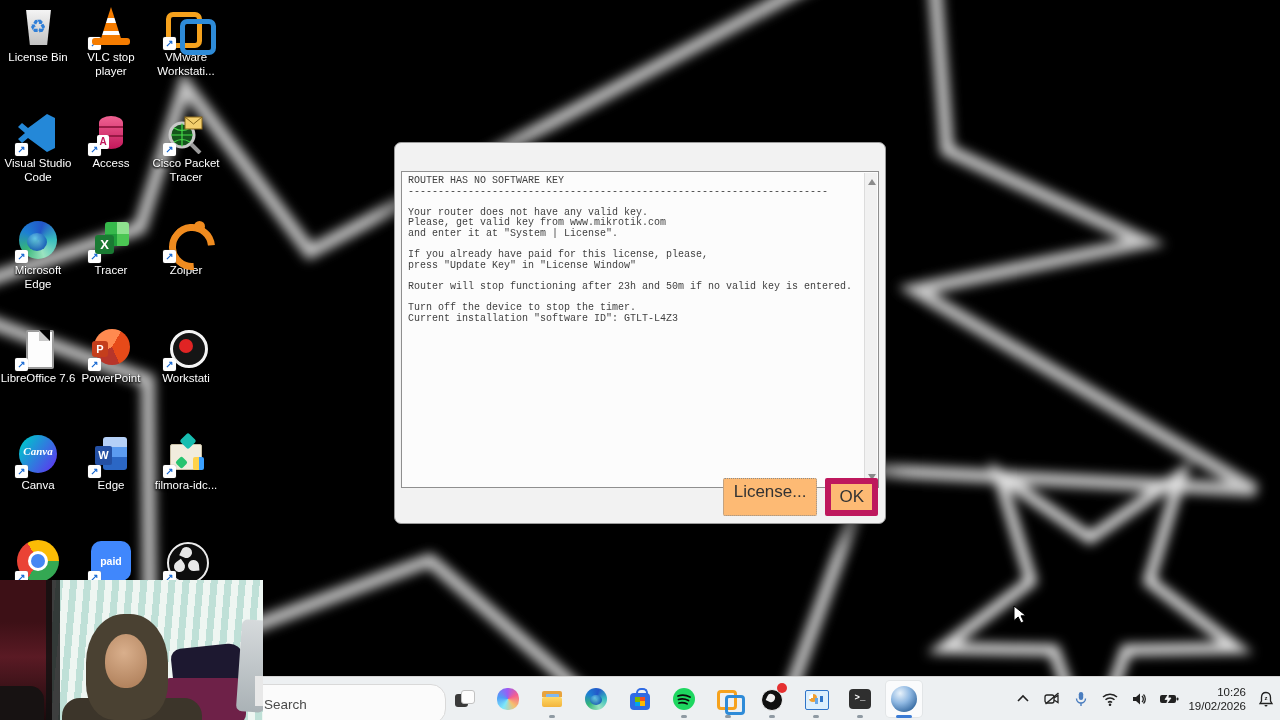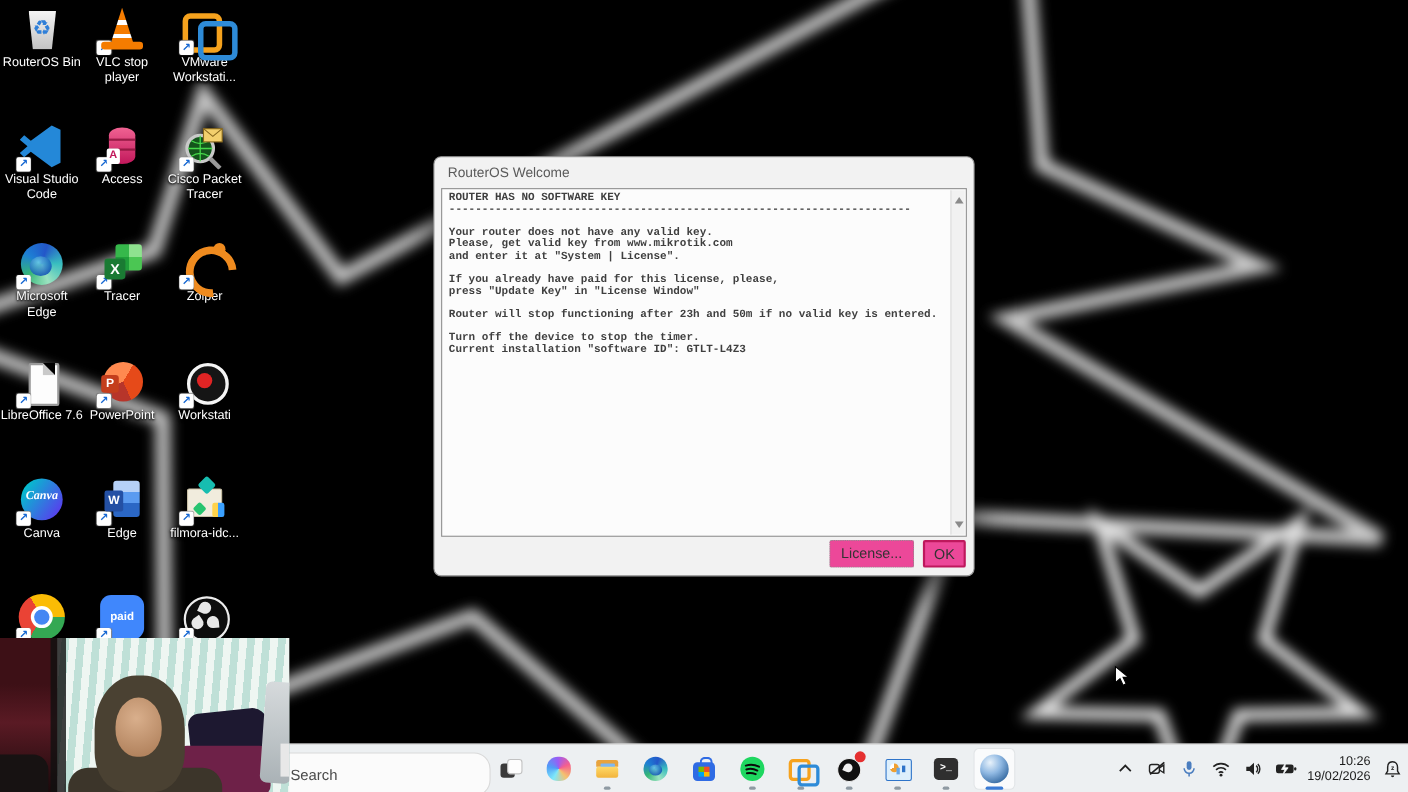--- a/index.html
+++ b/index.html
@@ -205,7 +205,7 @@
     <div class="ic i-bin">
         <span class="glyph">♻</span>
       </div>
-    <div class="lbl">RouterOS Bin</div>
+    <div class="lbl">License Bin</div>
   </div>
   <div class="cell c2 r1">
     <div class="ic i-vlc">

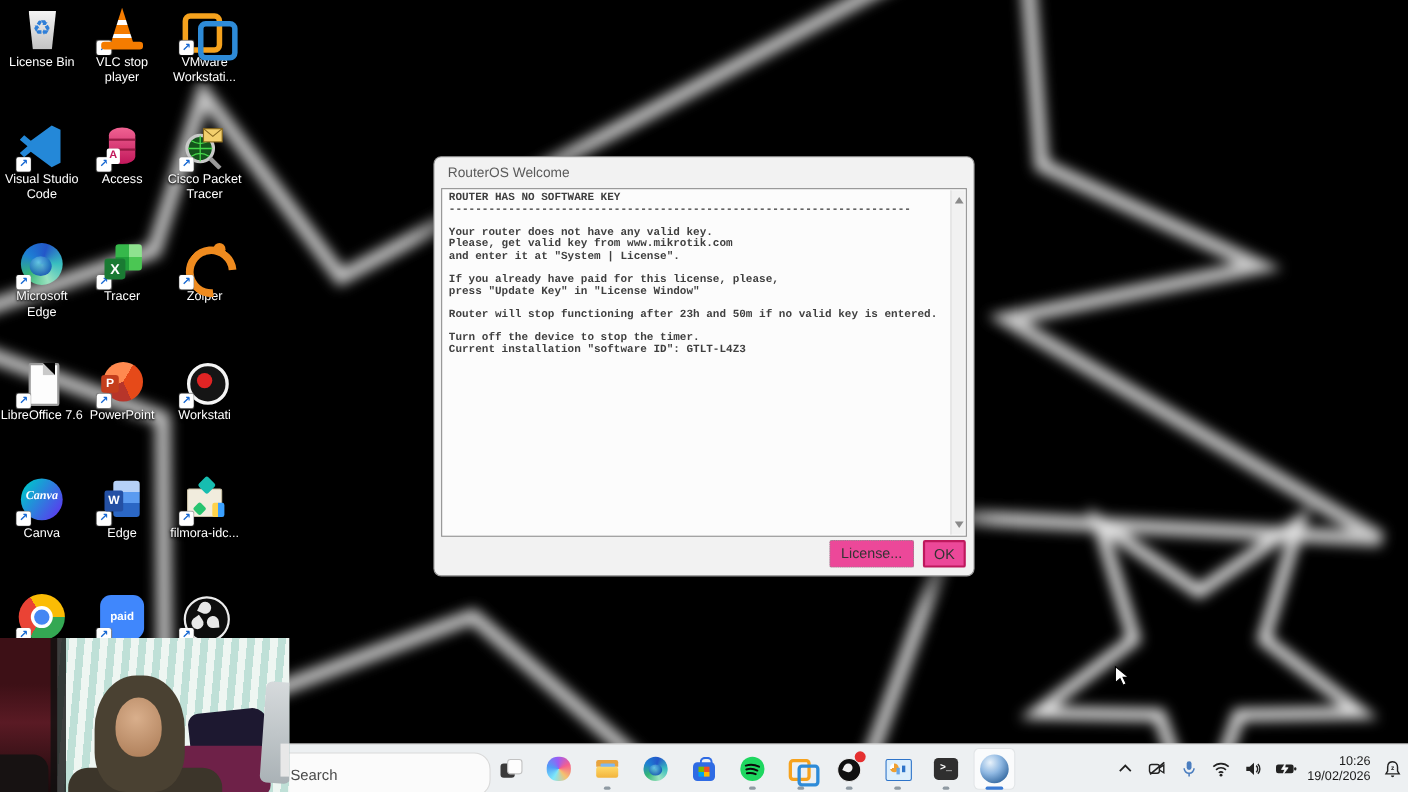--- a/index.html
+++ b/index.html
@@ -338,9 +338,6 @@
   </div>
 
   <div id="dialog">
-    <div id="dlg-title">
-      <span>RouterOS Welcome</span>
-    </div>
     <div id="dlg-text">
       <pre>ROUTER HAS NO SOFTWARE KEY
 ----------------------------------------------------------------------

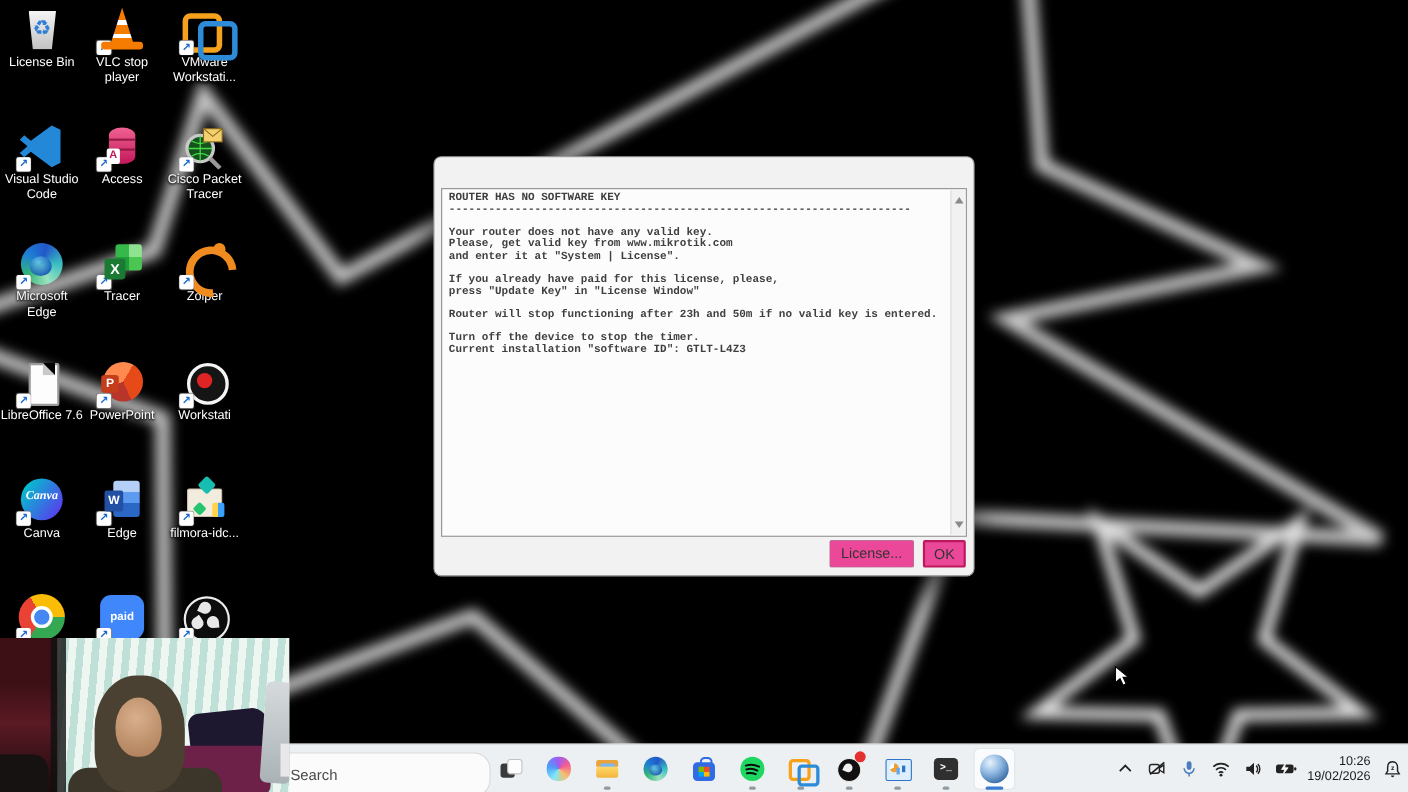--- a/index.html
+++ b/index.html
@@ -106,7 +106,7 @@
   #dialog{position:absolute;left:394px;top:142px;width:492px;height:382px;background:#f2f2f2;
       border:1px solid #9b9b9b;border-radius:7px;box-shadow:0 10px 30px rgba(0,0,0,.65);z-index:20;}
   #dlg-title{height:27px;padding:7px 12px 0;font-size:12.5px;color:#5a5a5a;}
-  #dlg-text{position:absolute;left:6px;right:6px;top:28px;bottom:35px;background:#fcfcfc;border:1px solid #8f8f8f;overflow:hidden;font-weight:bold;}
+  #dlg-text{position:absolute;left:6px;right:6px;top:28px;bottom:35px;background:#fcfcfc;border:1px solid #8f8f8f;overflow:hidden;}
   #dlg-text pre{margin:0;padding:4px 6px;font-family:"Liberation Mono","DejaVu Sans Mono",monospace;
       font-size:10px;line-height:10.6px;color:#3f3f3f;white-space:pre;}
   #dlg-scroll{position:absolute;top:1px;right:1px;bottom:1px;width:13px;background:#f1f1f1;border-left:1px solid #dcdcdc;}

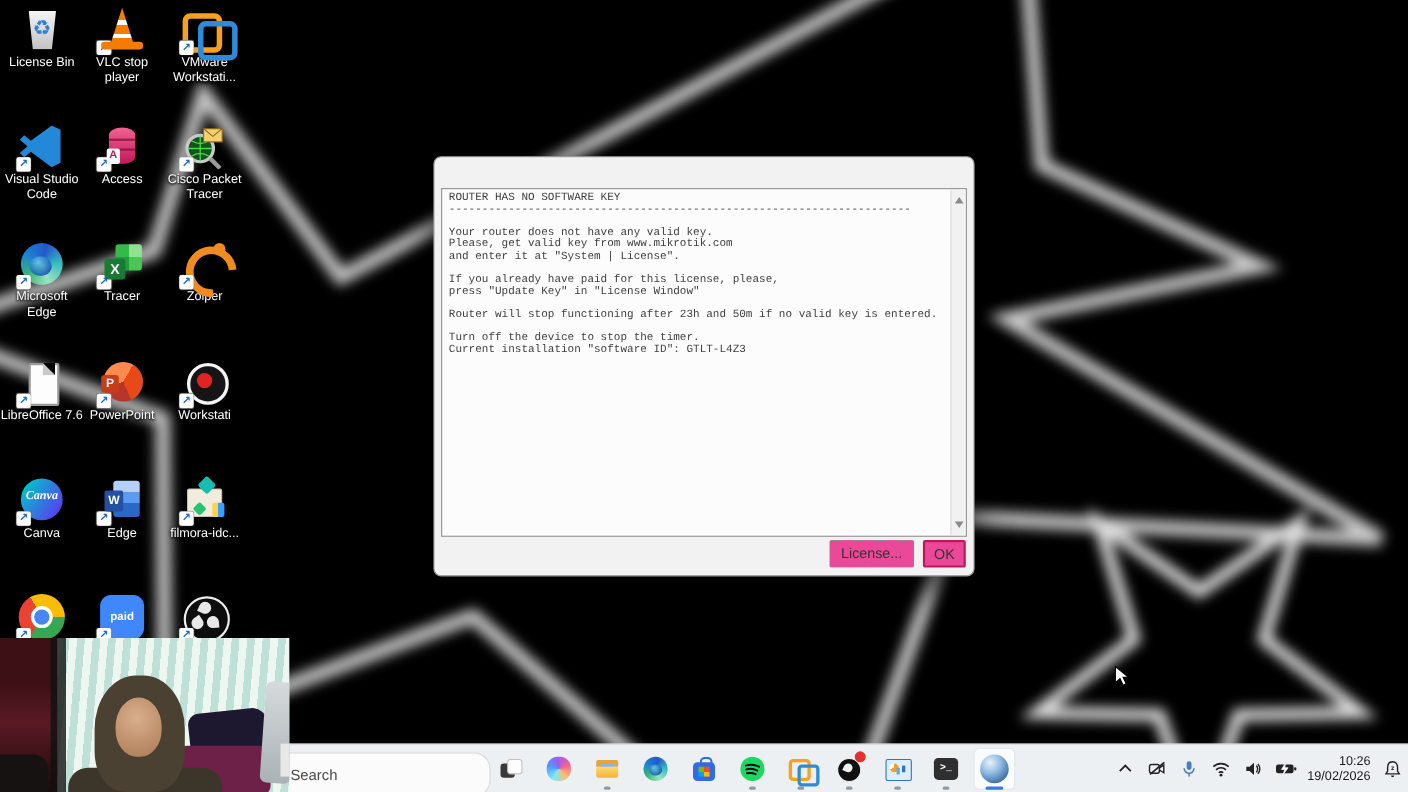--- a/index.html
+++ b/index.html
@@ -114,7 +114,7 @@
   .s-up{top:6px;border-bottom:6px solid #8a8a8a;}
   .s-dn{bottom:6px;border-top:6px solid #8a8a8a;}
   #dlg-btns{position:absolute;right:7px;bottom:7px;display:flex;gap:8px;}
-  .btn{font-size:13px;color:#333;background:#ec4899;padding:3px 10px;border:1px dotted #8c8c8c;border-radius:2px;}
+  .btn{font-size:17px;color:#333;background:#fdba74;padding:3px 10px;border:1px dotted #8c8c8c;border-radius:2px;}
   .btn-ok{border:2px solid #be185d;padding:3px 8px;text-align:right;}
 
   

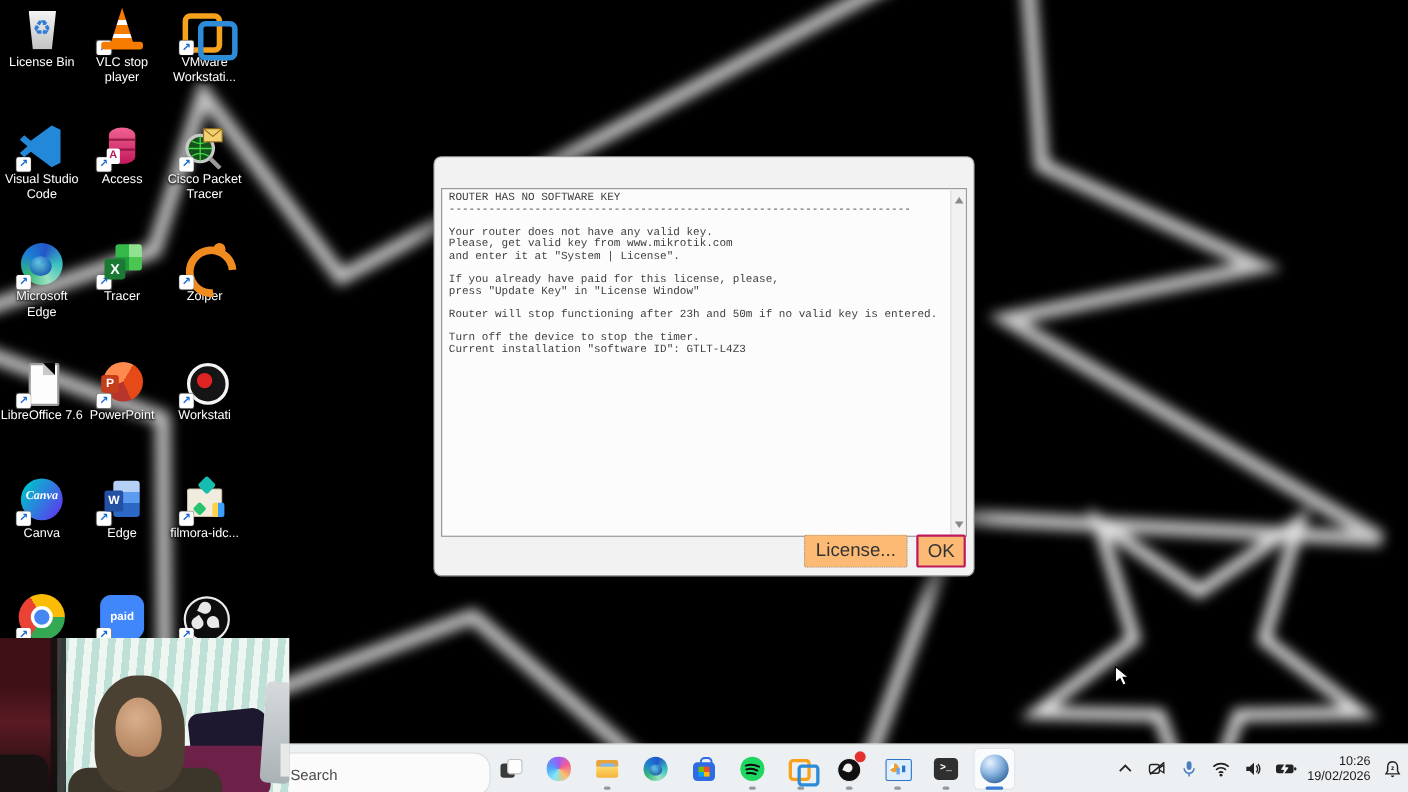--- a/index.html
+++ b/index.html
@@ -115,7 +115,7 @@
   .s-dn{bottom:6px;border-top:6px solid #8a8a8a;}
   #dlg-btns{position:absolute;right:7px;bottom:7px;display:flex;gap:8px;}
   .btn{font-size:17px;color:#333;background:#fdba74;padding:3px 10px;border:1px dotted #8c8c8c;border-radius:2px;}
-  .btn-ok{border:2px solid #be185d;padding:3px 8px;text-align:right;}
+  .btn-ok{border:6px solid #be185d;padding:3px 8px;text-align:right;}
 
   
   #taskbar{position:absolute;left:0;right:0;bottom:0;height:44px;background:#edf0f2;border-top:1px solid #d5d5d5;z-index:40;}

